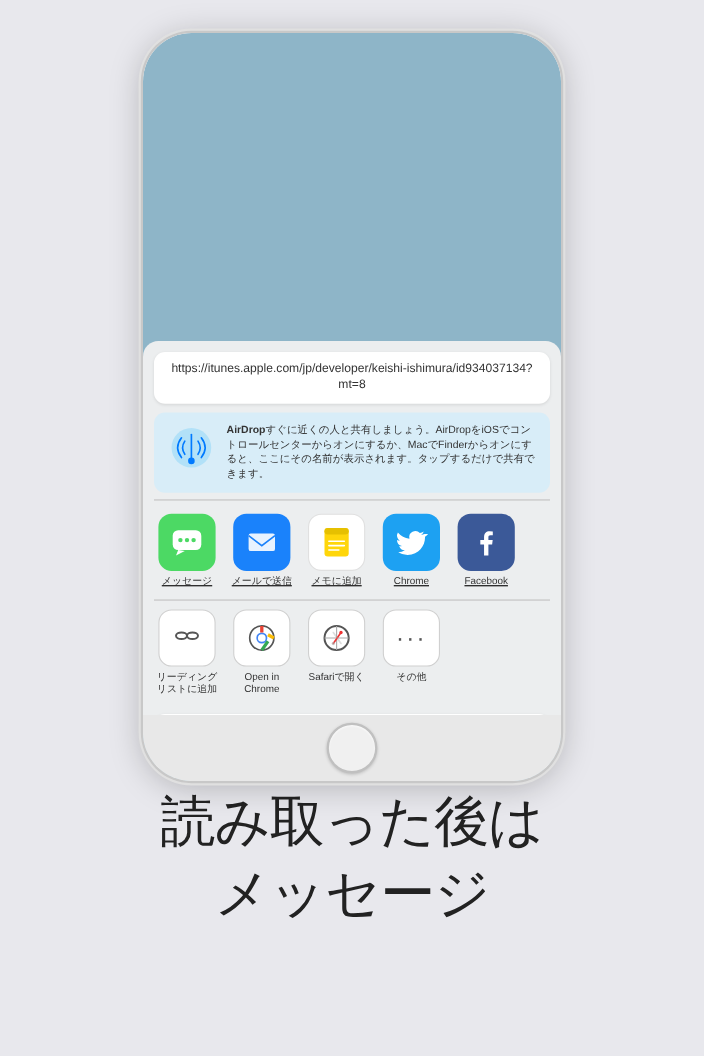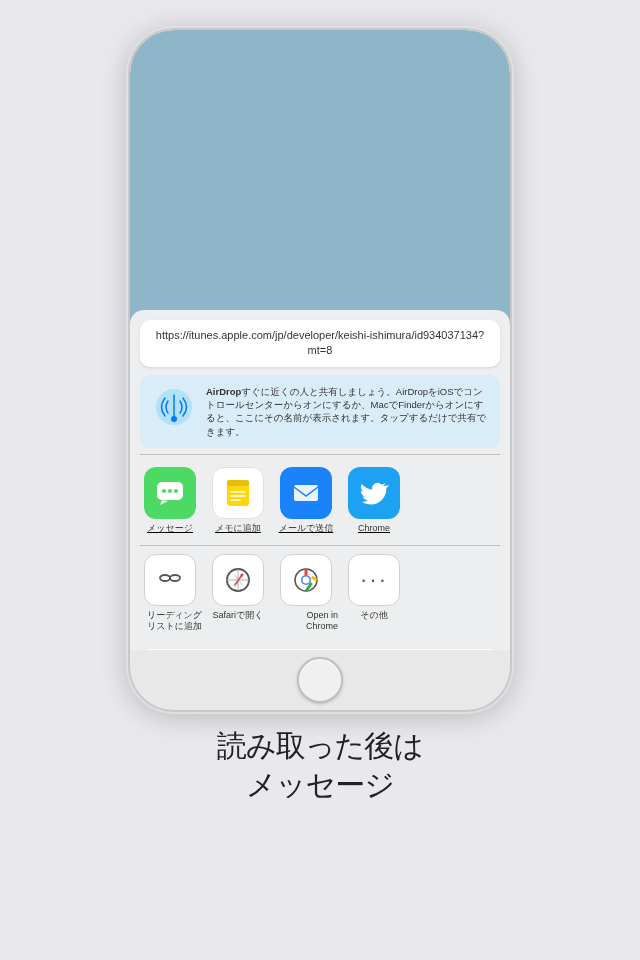--- a/index.html
+++ b/index.html
@@ -285,6 +285,16 @@
           </div>
 
           <div class="app-item">
+            <div class="app-icon icon-mail">
+              <svg width="32" height="32" viewBox="0 0 32 32" fill="none">
+                <rect x="4" y="8" width="24" height="16" rx="2" fill="white" opacity="0.9"></rect>
+                <path d="M4 10 L16 19 L28 10" stroke="#1a82fb" stroke-width="1.5" fill="none"></path>
+              </svg>
+            </div>
+            <div class="app-label">メールで送信</div>
+          </div>
+
+          <div class="app-item">
             <div class="app-icon icon-notes">
               <svg width="32" height="32" viewBox="0 0 32 32" fill="none">
                 <rect x="5" y="3" width="22" height="26" rx="3" fill="#ffd60a"></rect>
@@ -295,16 +305,6 @@
               </svg>
             </div>
             <div class="app-label">メモに追加</div>
-          </div>
-
-          <div class="app-item">
-            <div class="app-icon icon-mail">
-              <svg width="32" height="32" viewBox="0 0 32 32" fill="none">
-                <rect x="4" y="8" width="24" height="16" rx="2" fill="white" opacity="0.9"></rect>
-                <path d="M4 10 L16 19 L28 10" stroke="#1a82fb" stroke-width="1.5" fill="none"></path>
-              </svg>
-            </div>
-            <div class="app-label">メールで送信</div>
           </div>
 
           <div class="app-item">

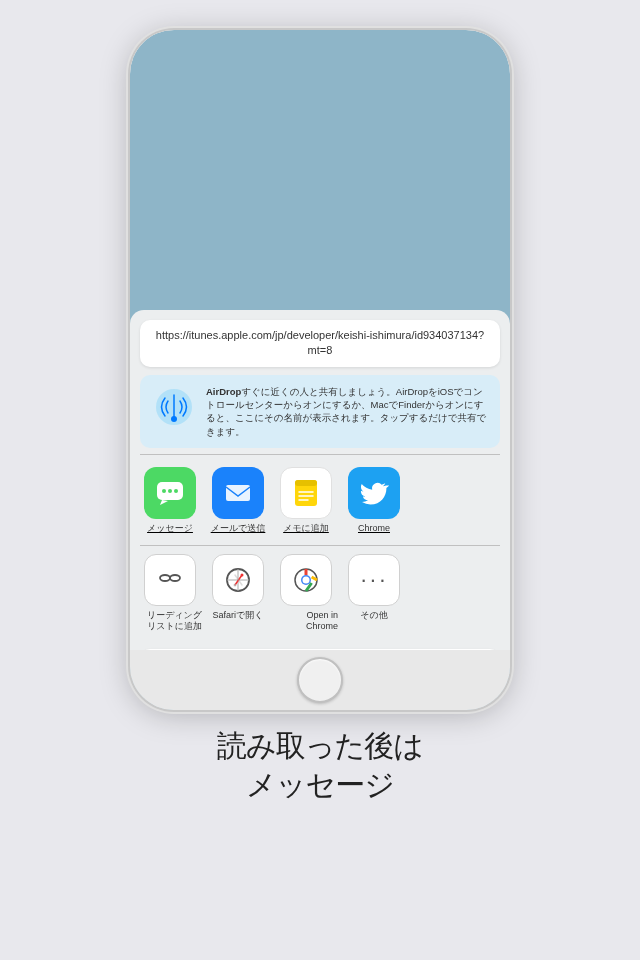--- a/index.html
+++ b/index.html
@@ -316,6 +316,14 @@
             <div class="app-label">Chrome</div>
           </div>
 
+          <div class="app-item">
+            <div class="app-icon icon-facebook">
+              <svg width="32" height="32" viewBox="0 0 32 32" fill="none">
+                <path d="M18 28V18h3.4l.5-4H18v-2.5c0-1.15.32-1.94 1.97-1.94H22V6.15A26.6 26.6 0 0 0 19.1 6c-3 0-5.05 1.83-5.05 5.19V14h-3.4v4h3.4v10H18z" fill="white"></path>
+              </svg>
+            </div>
+            <div class="app-label">Facebook</div>
+          </div>
 
         </div>
 

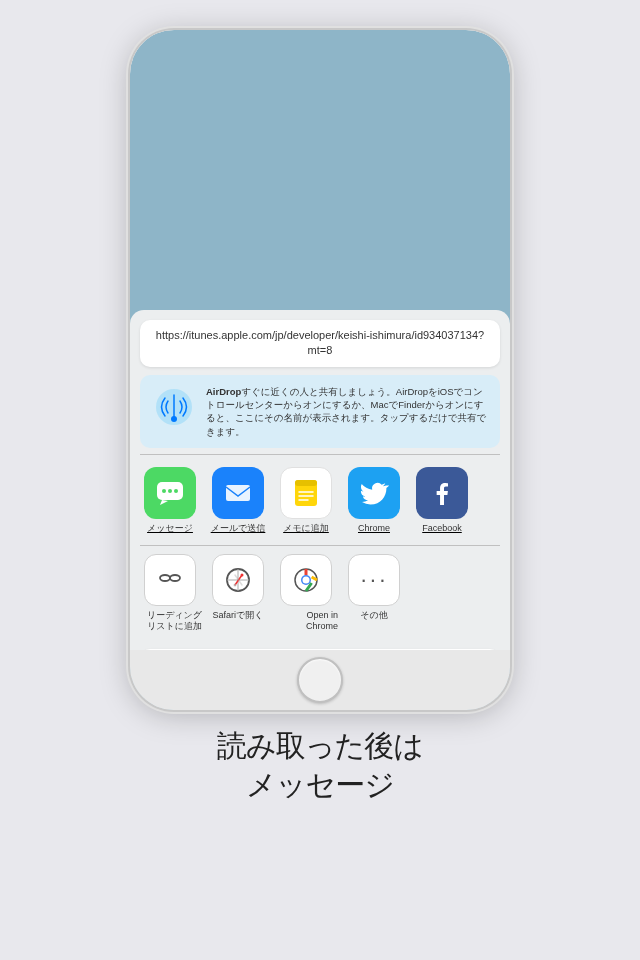--- a/index.html
+++ b/index.html
@@ -190,7 +190,7 @@
     .action-label {
       font-size: 9px;
       color: #333;
-      text-align: right;
+      text-align: center;
       line-height: 1.3;
     }
 

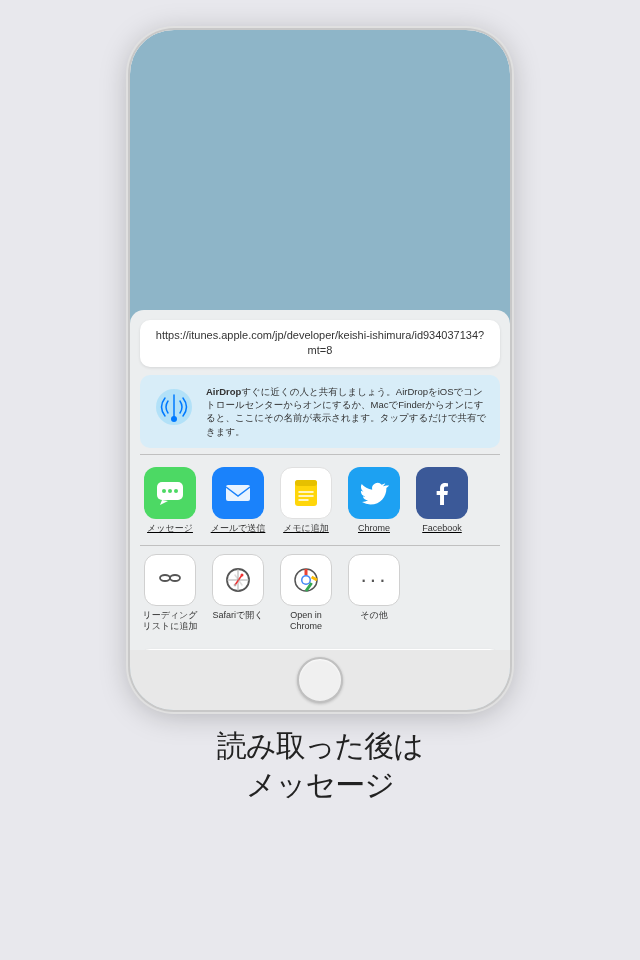--- a/index.html
+++ b/index.html
@@ -345,6 +345,20 @@
           <div class="action-item">
             <div class="action-icon">
               <svg width="26" height="26" viewBox="0 0 26 26" fill="none">
+                <circle cx="13" cy="13" r="11" stroke="#555" stroke-width="1.5" fill="none"></circle>
+                <circle cx="13" cy="13" r="5" fill="#4285f4"></circle>
+                <circle cx="13" cy="13" r="3.5" fill="white"></circle>
+                <path d="M13 2 L13 8" stroke="#ea4335" stroke-width="3"></path>
+                <path d="M24 13 L18.6 10" stroke="#fbbc05" stroke-width="3"></path>
+                <path d="M18.6 16 L13 24" stroke="#34a853" stroke-width="3"></path>
+              </svg>
+            </div>
+            <div class="action-label">Open in Chrome</div>
+          </div>
+
+          <div class="action-item">
+            <div class="action-icon">
+              <svg width="26" height="26" viewBox="0 0 26 26" fill="none">
                 <circle cx="13" cy="13" r="11" stroke="#555" stroke-width="1.8" fill="none"></circle>
                 <line x1="13" y1="2" x2="13" y2="24" stroke="#aaa" stroke-width="1"></line>
                 <line x1="2" y1="13" x2="24" y2="13" stroke="#aaa" stroke-width="1"></line>
@@ -359,20 +373,6 @@
 
           <div class="action-item">
             <div class="action-icon">
-              <svg width="26" height="26" viewBox="0 0 26 26" fill="none">
-                <circle cx="13" cy="13" r="11" stroke="#555" stroke-width="1.5" fill="none"></circle>
-                <circle cx="13" cy="13" r="5" fill="#4285f4"></circle>
-                <circle cx="13" cy="13" r="3.5" fill="white"></circle>
-                <path d="M13 2 L13 8" stroke="#ea4335" stroke-width="3"></path>
-                <path d="M24 13 L18.6 10" stroke="#fbbc05" stroke-width="3"></path>
-                <path d="M18.6 16 L13 24" stroke="#34a853" stroke-width="3"></path>
-              </svg>
-            </div>
-            <div class="action-label">Open in Chrome</div>
-          </div>
-
-          <div class="action-item">
-            <div class="action-icon">
               <span style="font-size:22px;color:#555;letter-spacing:2px">···</span>
             </div>
             <div class="action-label">その他</div>

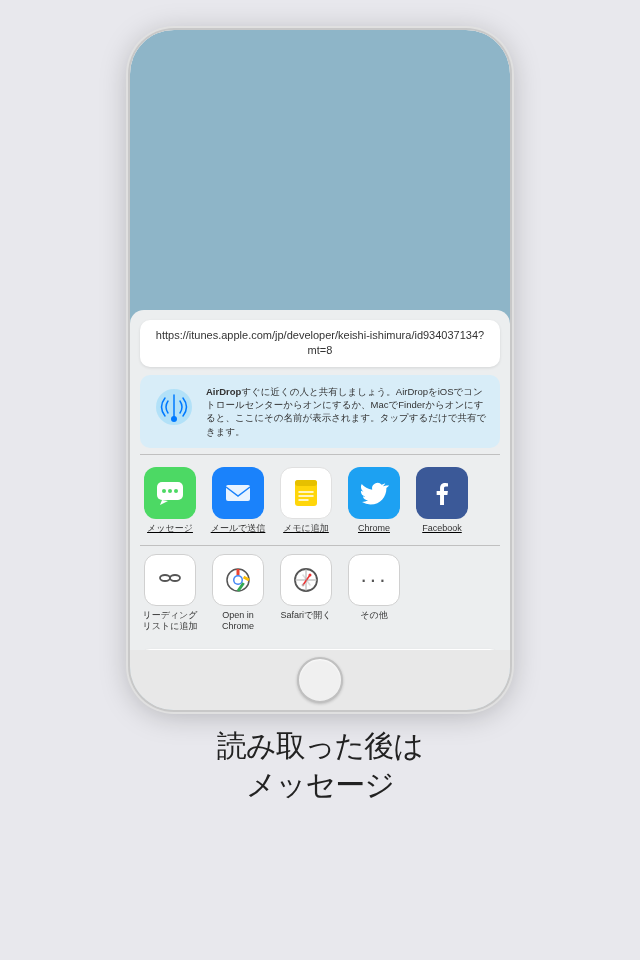--- a/index.html
+++ b/index.html
@@ -231,9 +231,9 @@
 
     
     .bottom-text {
-      margin-top: 16px;
-      text-align: center;
-      font-size: 30px;
+      margin-top: 5px;
+      text-align: center;
+      font-size: 50px;
       font-weight: 300;
       color: #222;
       line-height: 1.3;

